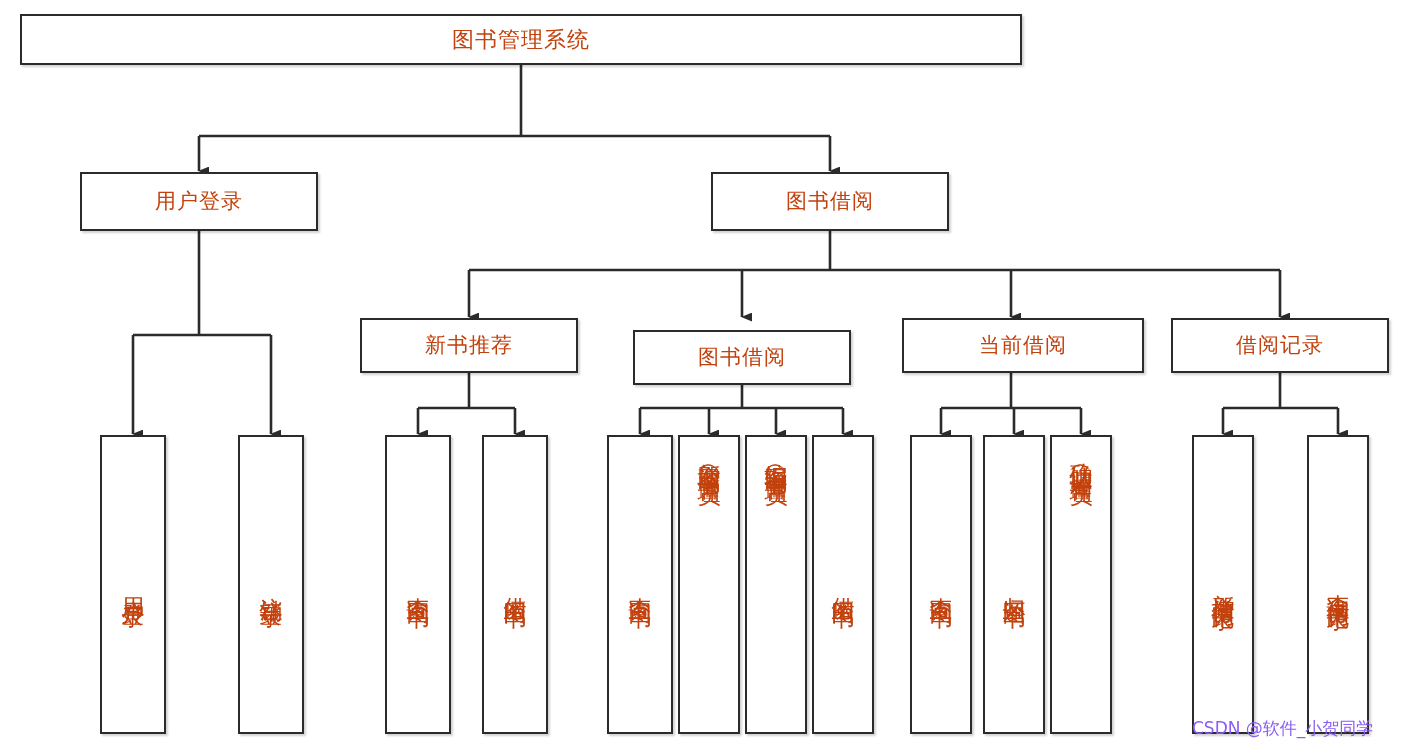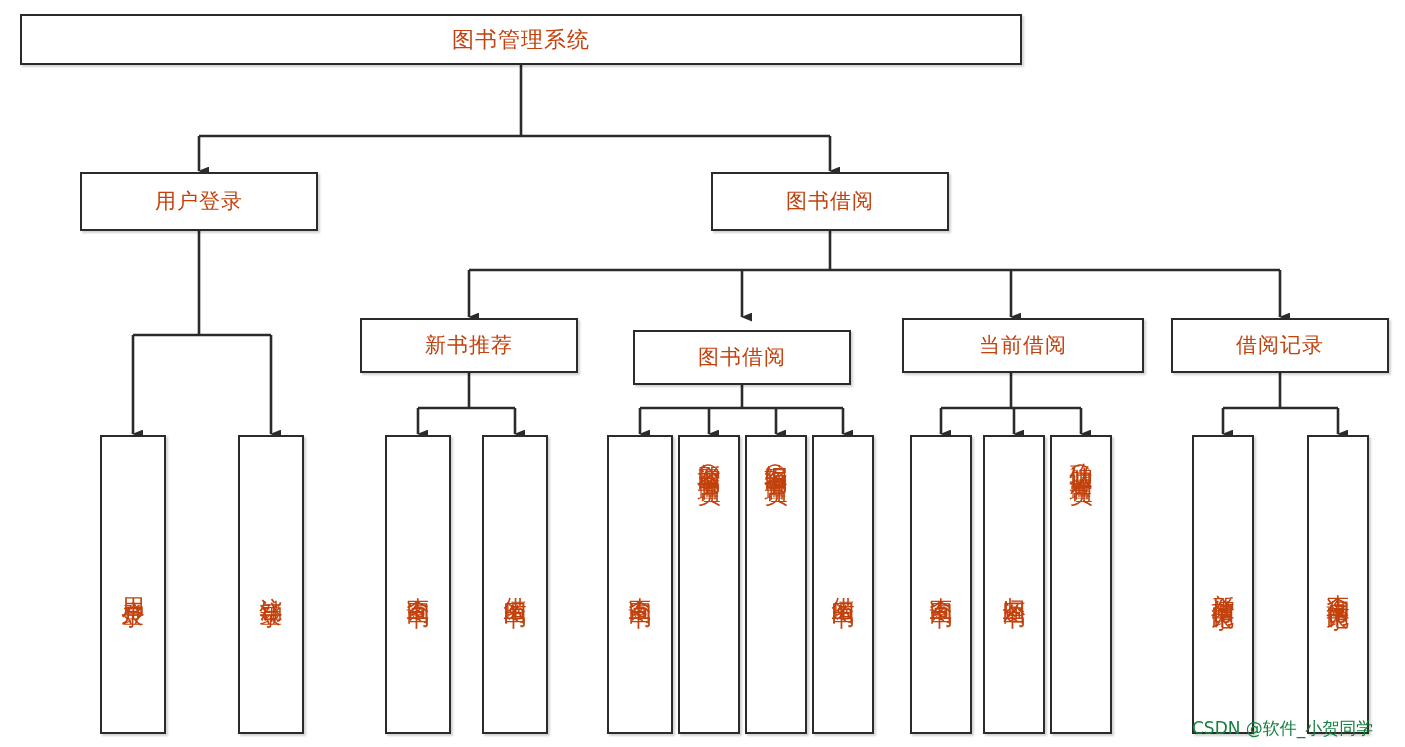--- a/index.html
+++ b/index.html
@@ -184,7 +184,7 @@
       </div>
     </div>
 
-  <div class="watermark" style="left: 1192px; top: 717px; color: #15803d;">CSDN @软件_小贺同学</div>
+  <div class="watermark" style="left: 1192px; top: 717px; color: #8b5cf6;">CSDN @软件_小贺同学</div>
 </div>
 
 </body></html>

